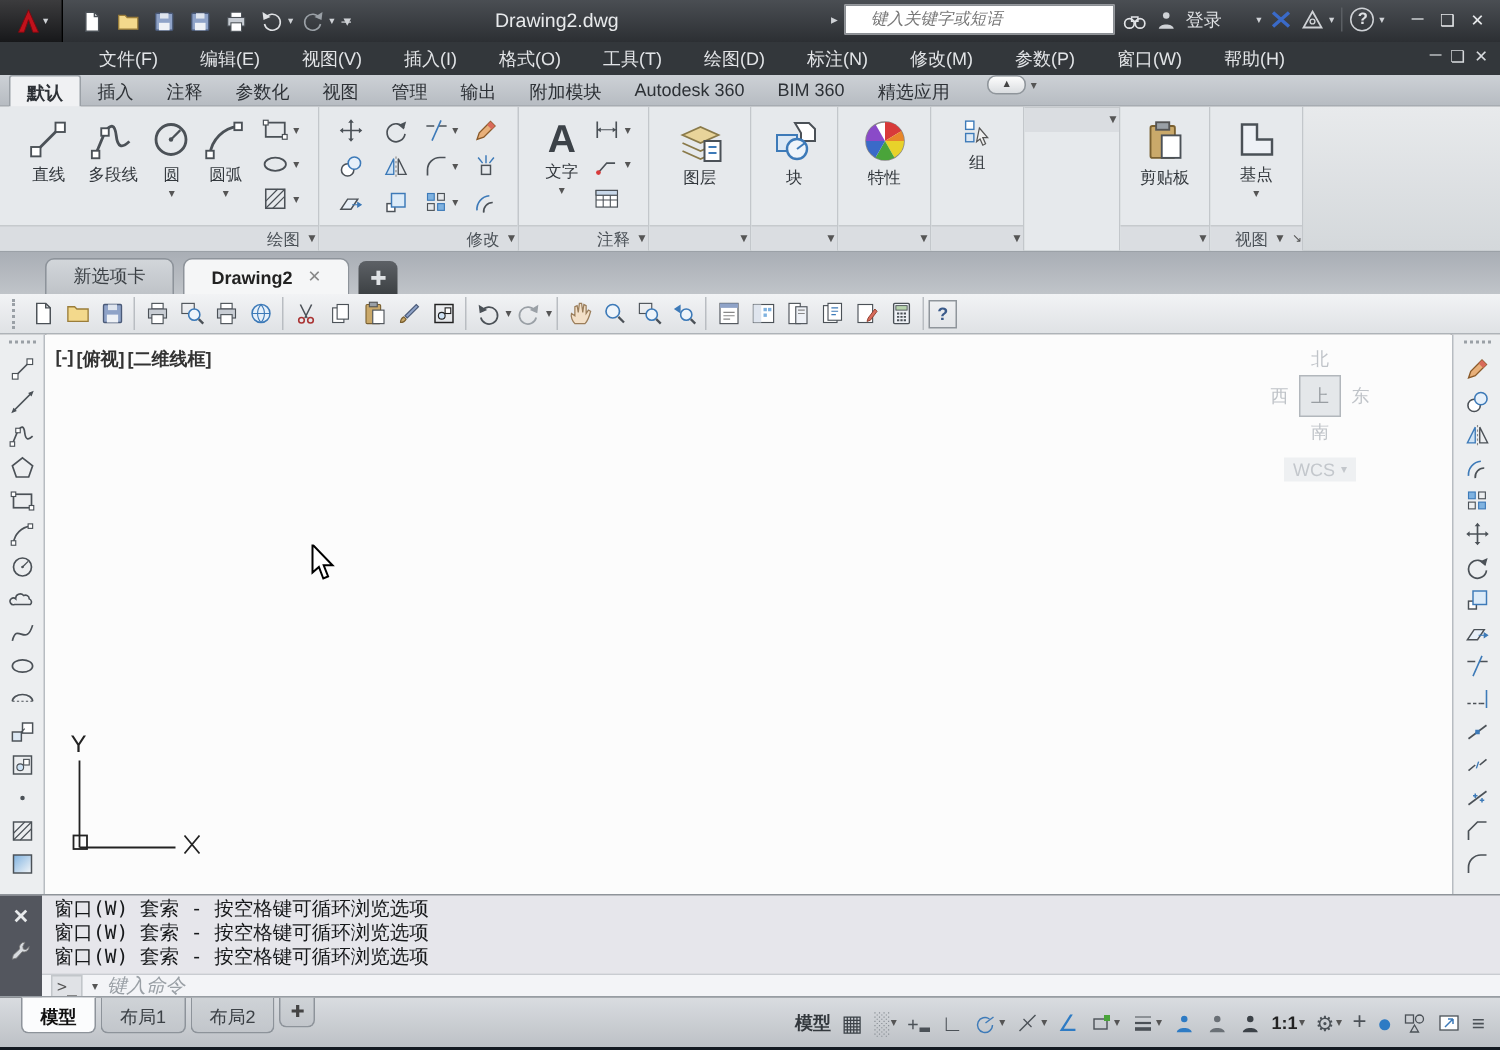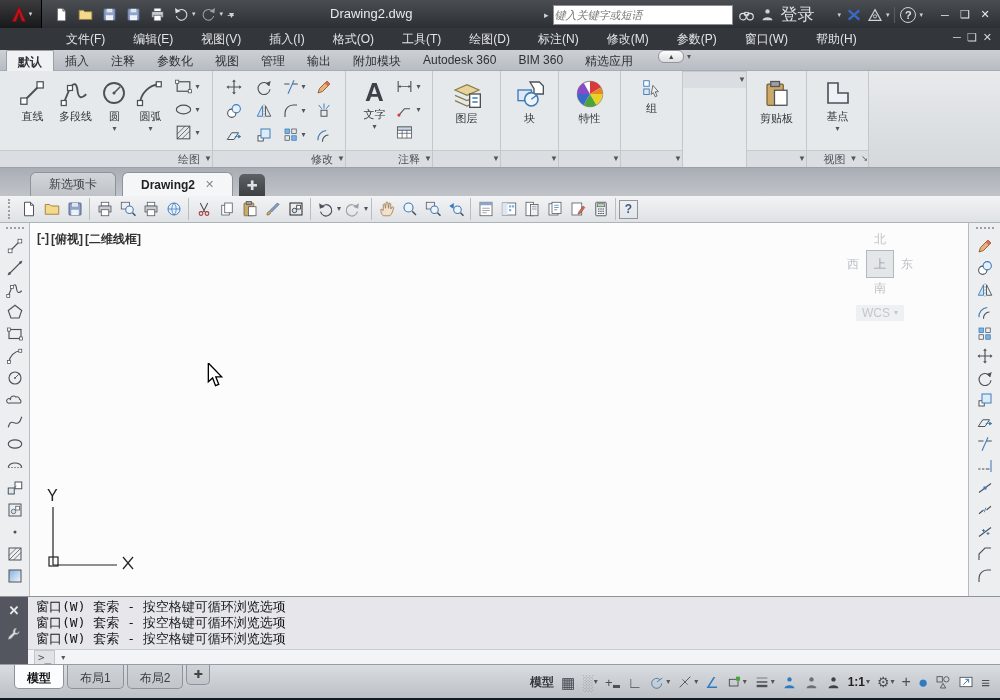--- a/index.html
+++ b/index.html
@@ -18,7 +18,7 @@
 .wintitle{position:absolute;left:330px;top:6px;font-size:13px;color:#e8eaec}
 .tright{position:absolute;right:6px;top:3px;display:flex;align-items:center;gap:5px}
 .searchbox{width:180px;height:20px;background:#fff;border:1px solid #8a8e93;display:flex;align-items:center}
-.searchbox input{flex:1;border:0;outline:0;font-style:italic;font-size:11px;padding:0 0;color:#333;font-family:"Liberation Sans",sans-serif}
+.searchbox input{flex:1;border:0;outline:0;font-style:italic;font-size:11px;padding:0 16px;color:#333;font-family:"Liberation Sans",sans-serif}
 .searchbox input::placeholder{color:#777;font-style:italic}
 .winctl{display:flex;gap:2px;margin-left:8px}
 .winctl span{width:18px;height:18px;display:flex;align-items:center;justify-content:center;font-size:11px;color:#e8eaec}

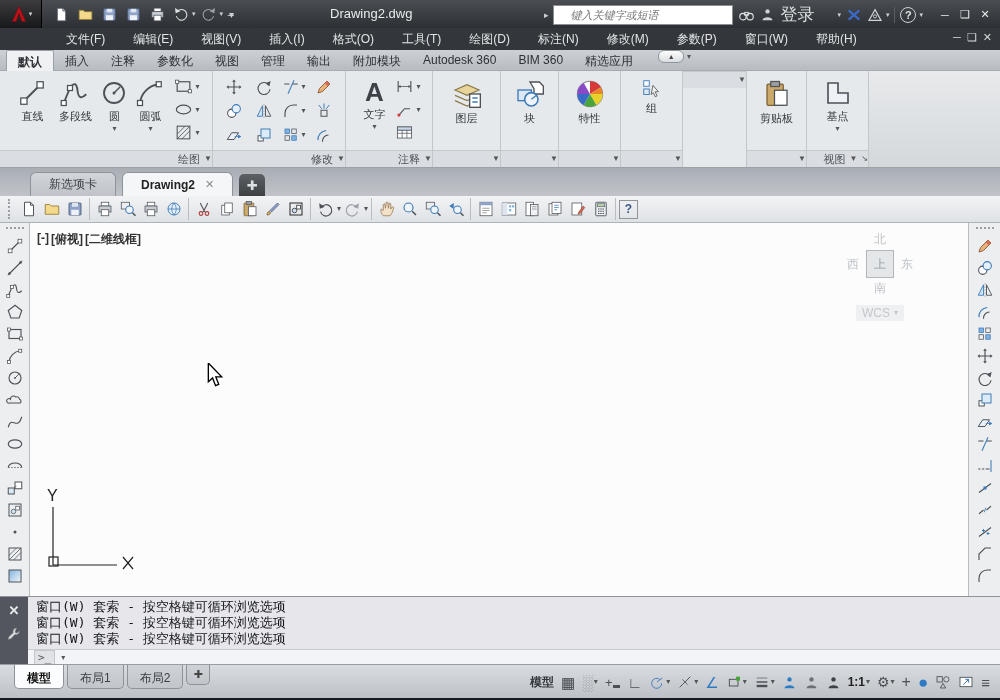--- a/index.html
+++ b/index.html
@@ -493,7 +493,7 @@
     <svg class="ic" width="15" height="15" style="color:#cfd2d6">
         <use href="#s-person"></use>
       </svg>
-    <span style="font-size:17px">登录</span>
+    <span style="font-size:12px">登录</span>
     <span class="tb-dd" style="margin-left:18px">▾</span>
     <svg class="ic" width="16" height="16">
         <use href="#s-xchg"></use>

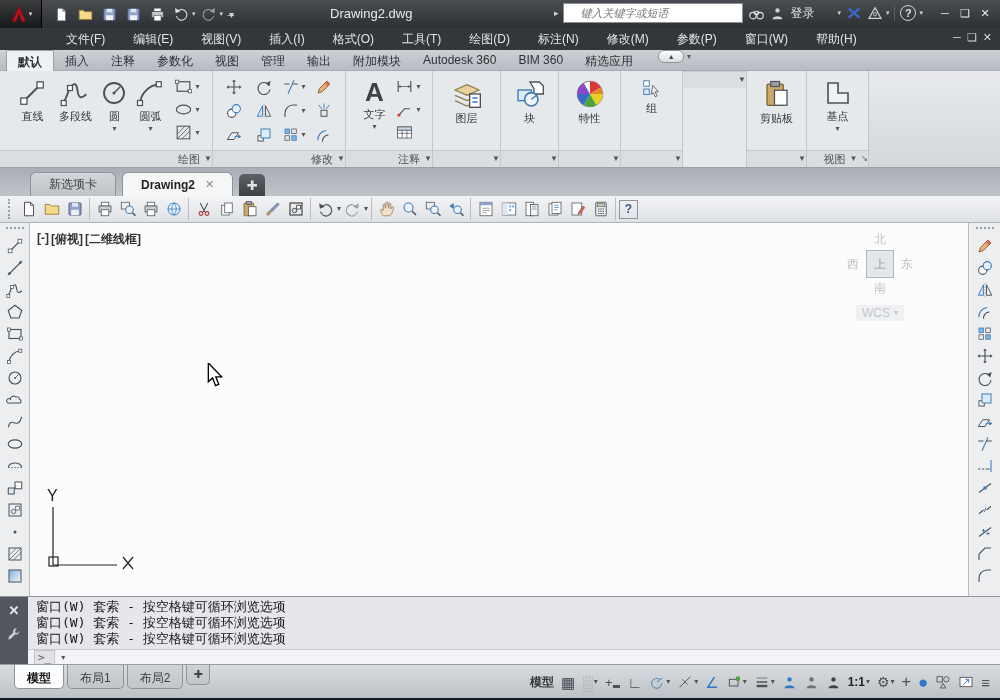--- a/index.html
+++ b/index.html
@@ -1172,6 +1172,7 @@
     <div class="cmdinput">
       <span class="prompt">&gt;_</span>
       <span class="dd">▾</span>
+      <input placeholder="键入命令" style="">
     </div>
   </div>
 </div>

